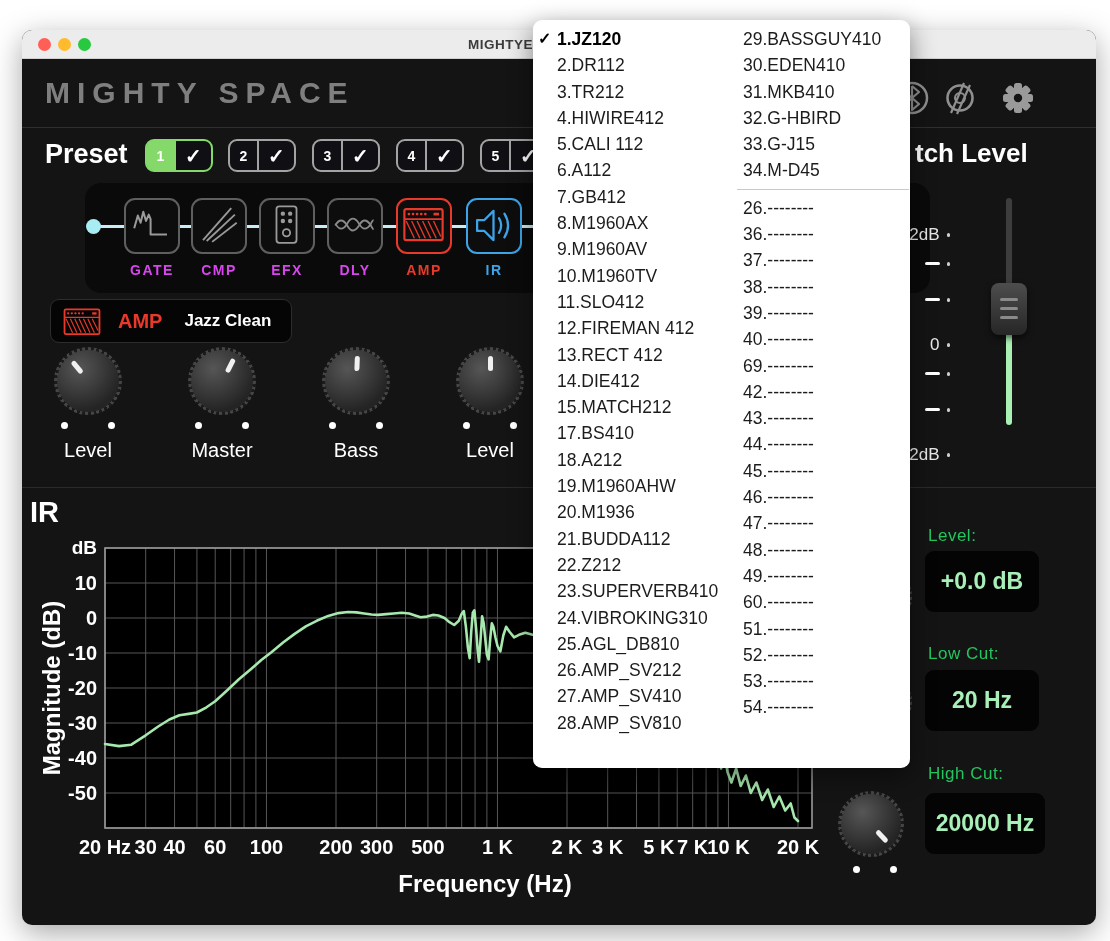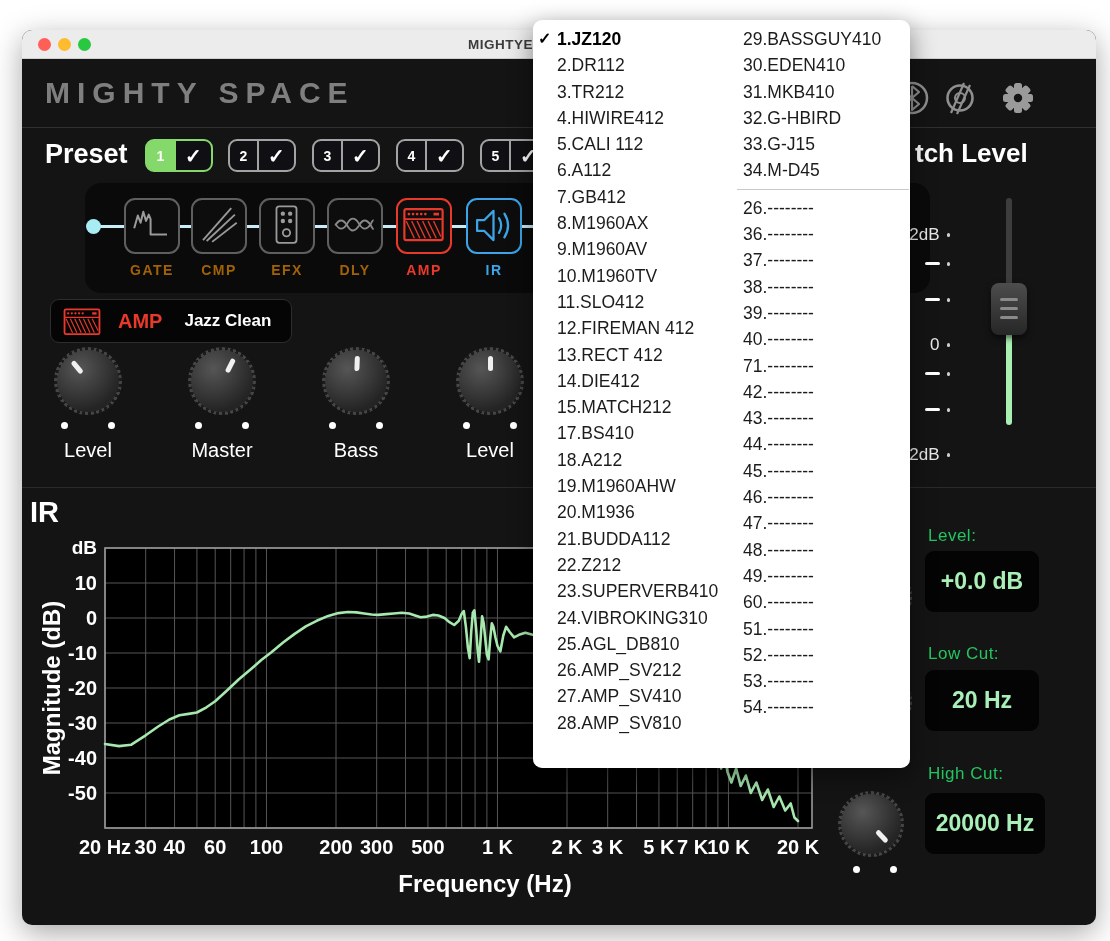--- a/index.html
+++ b/index.html
@@ -31,7 +31,7 @@
   .module{position:absolute;top:168px;width:56px;height:56px;border:2.5px solid #5f5f5f;border-radius:11px;background:#0d0d0d;box-sizing:border-box;cursor:pointer;}
   .module.amp{border-color:#e8392b;}
   .module.ir{border-color:#3da4e8;}
-  .mlabel{position:absolute;top:232px;width:70px;text-align:center;font-size:14px;font-weight:bold;letter-spacing:1.5px;color:#a16207;}
+  .mlabel{position:absolute;top:232px;width:70px;text-align:center;font-size:14px;font-weight:bold;letter-spacing:1.5px;color:#d946ef;}
   .mlabel.amp{color:#e8392b;}
   .mlabel.ir{color:#3da4e8;}
   

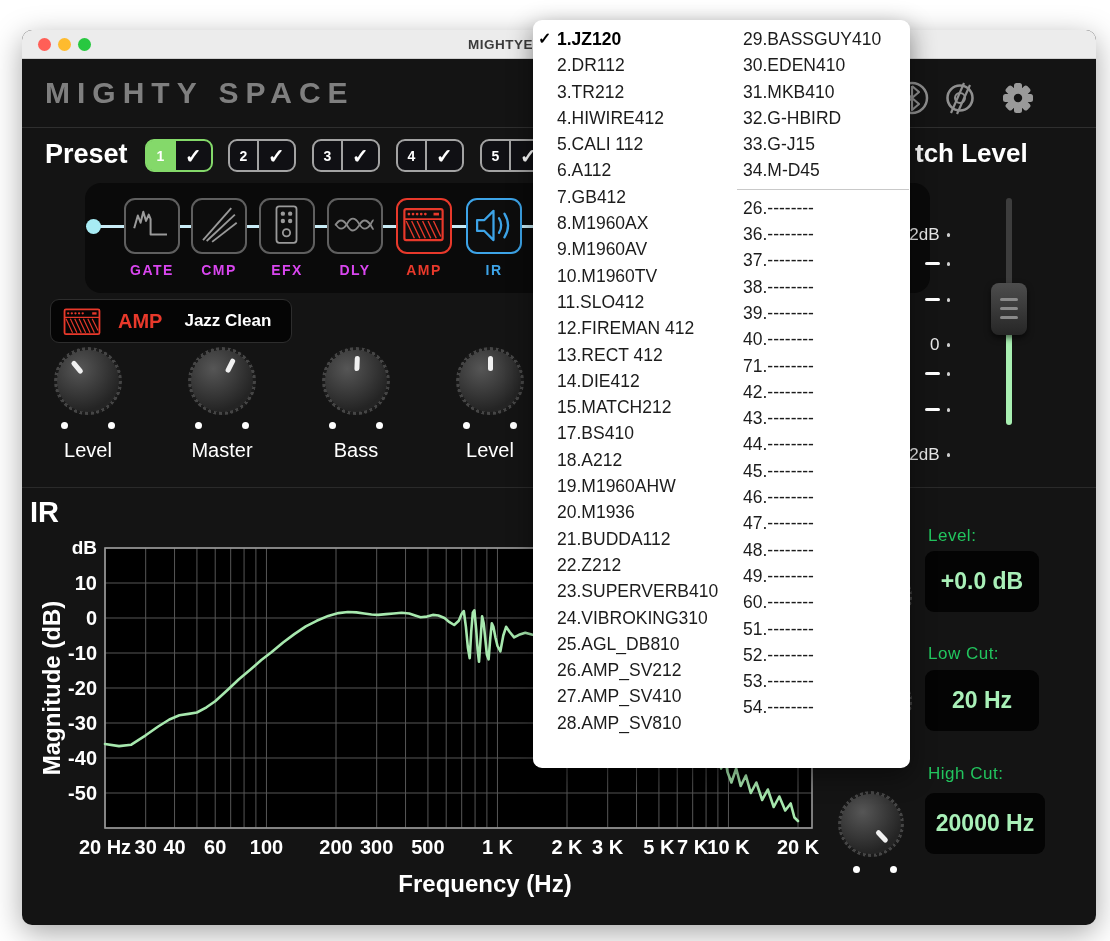--- a/index.html
+++ b/index.html
@@ -441,7 +441,7 @@
         <div class="dd-item">38.--------</div>
         <div class="dd-item">39.--------</div>
         <div class="dd-item">40.--------</div>
-        <div class="dd-item">71.--------</div>
+        <div class="dd-item">69.--------</div>
         <div class="dd-item">42.--------</div>
         <div class="dd-item">43.--------</div>
         <div class="dd-item">44.--------</div>

